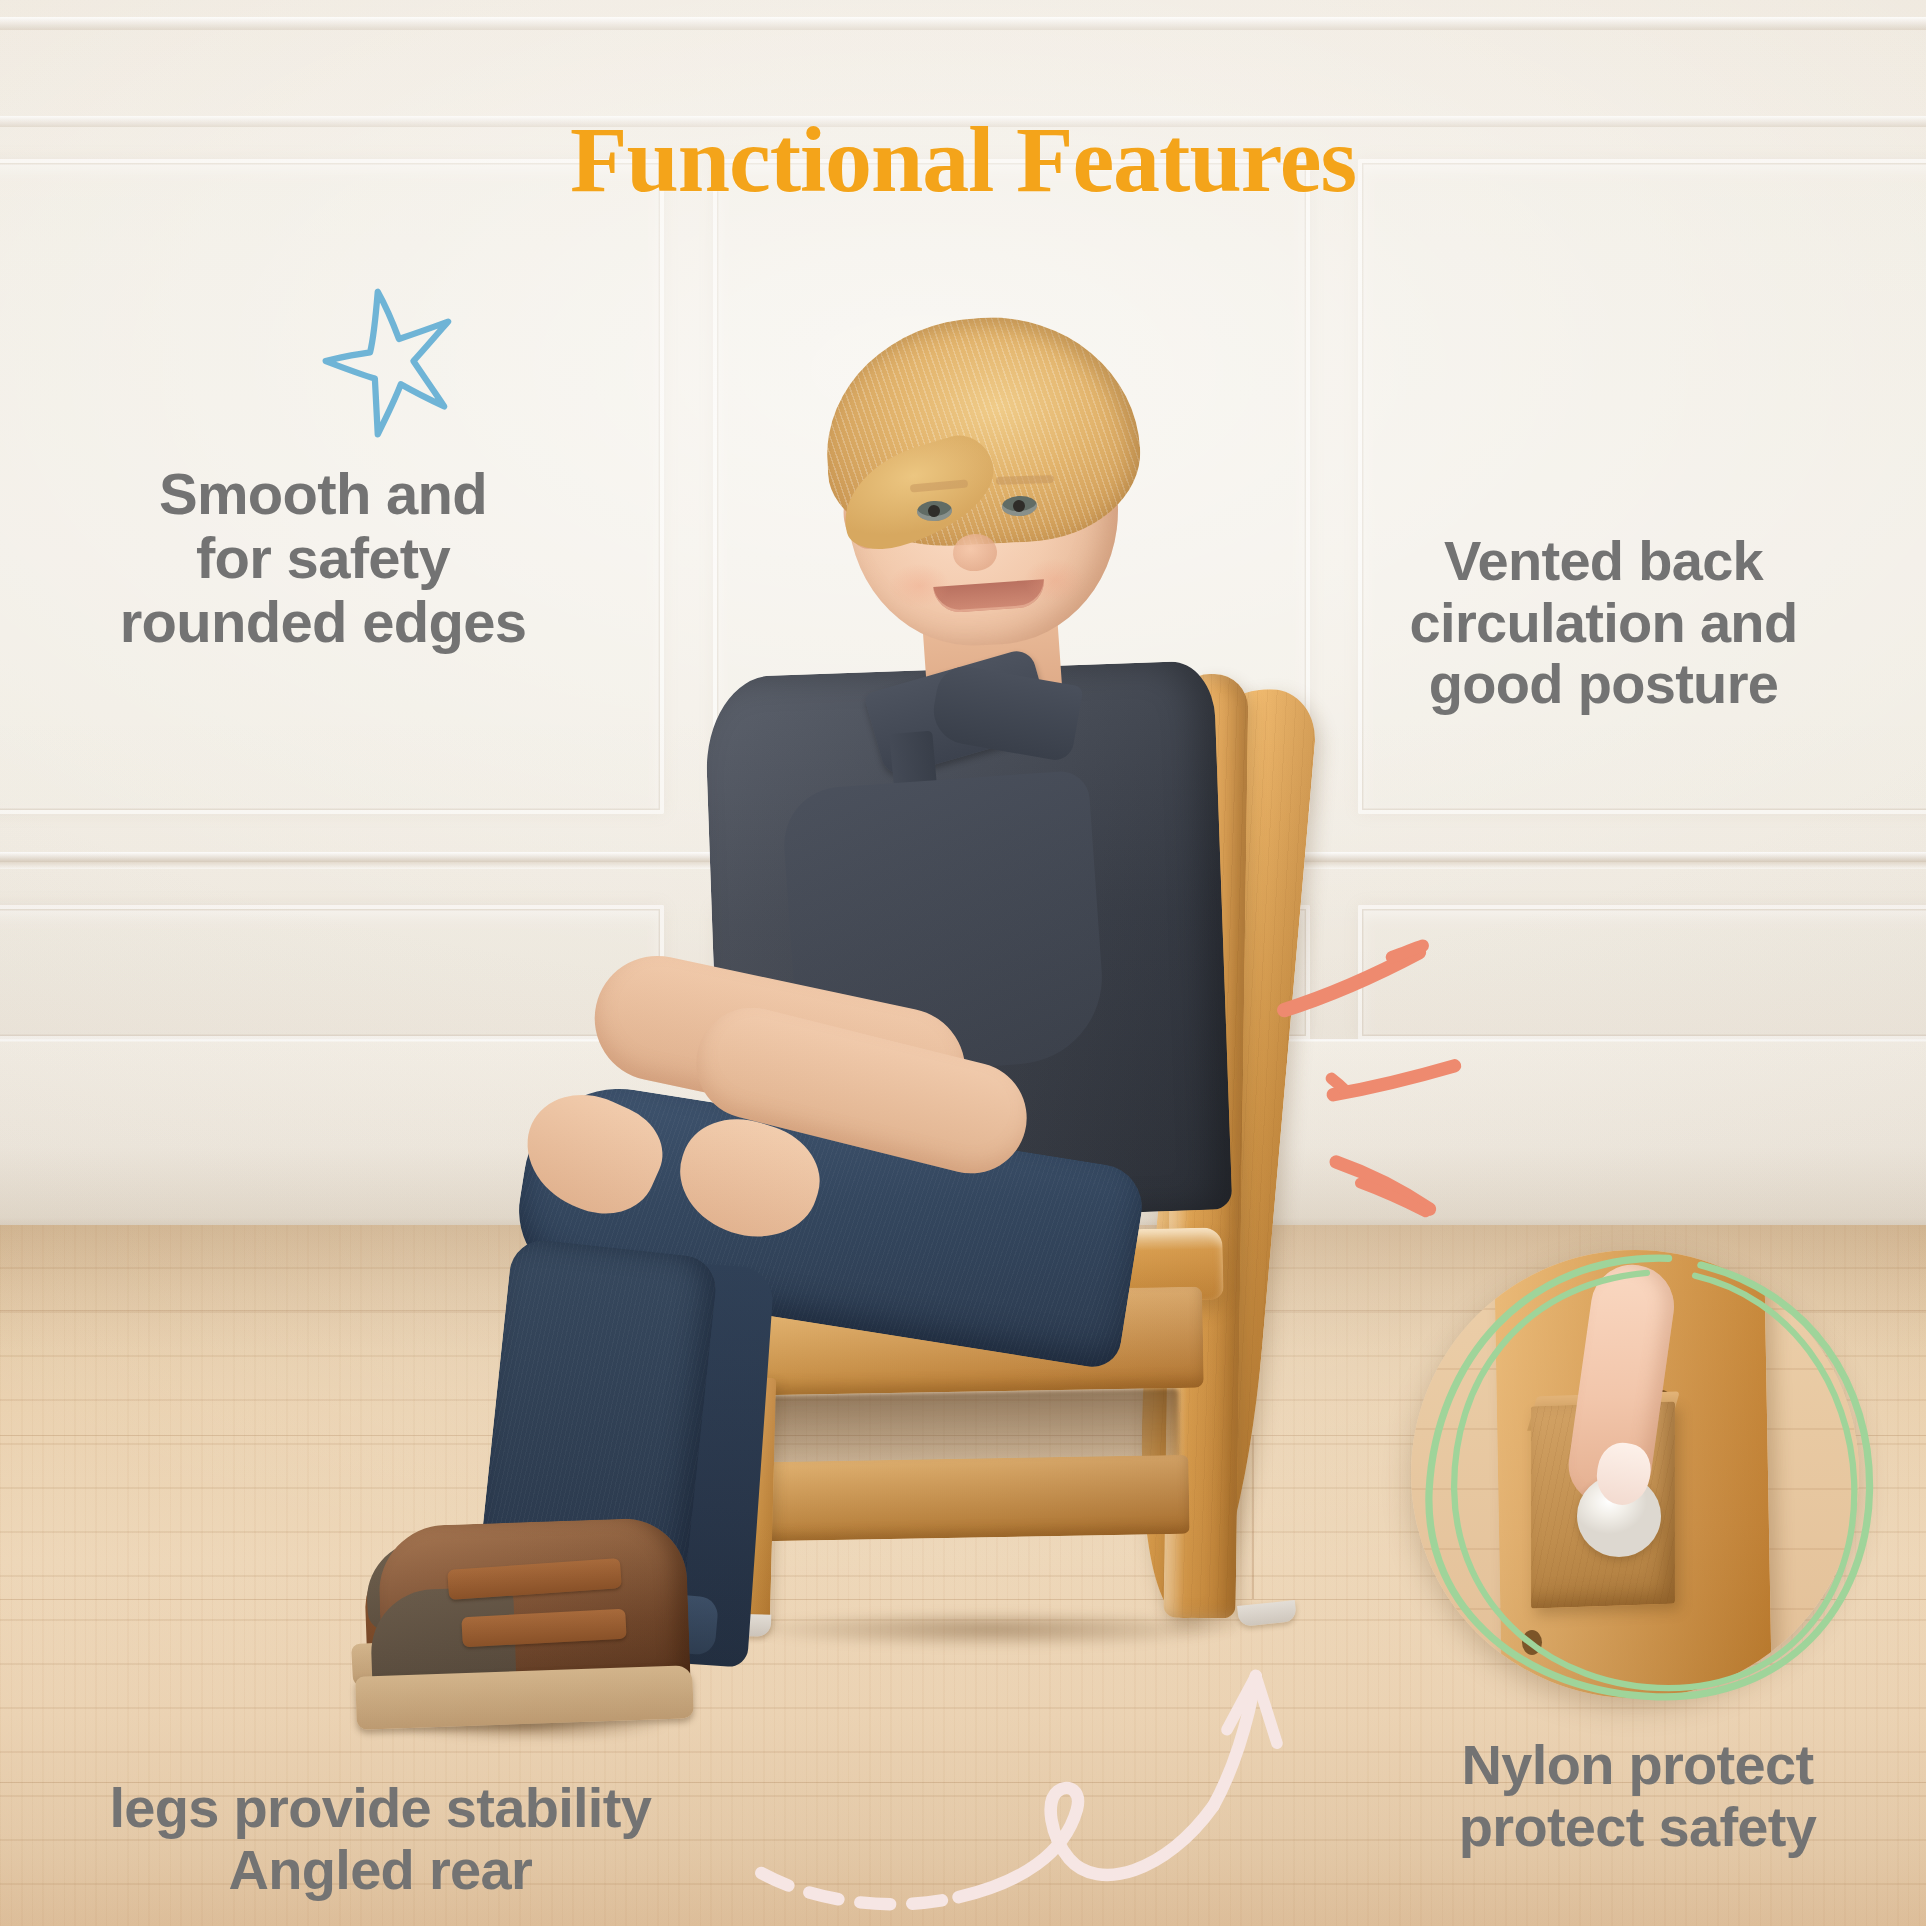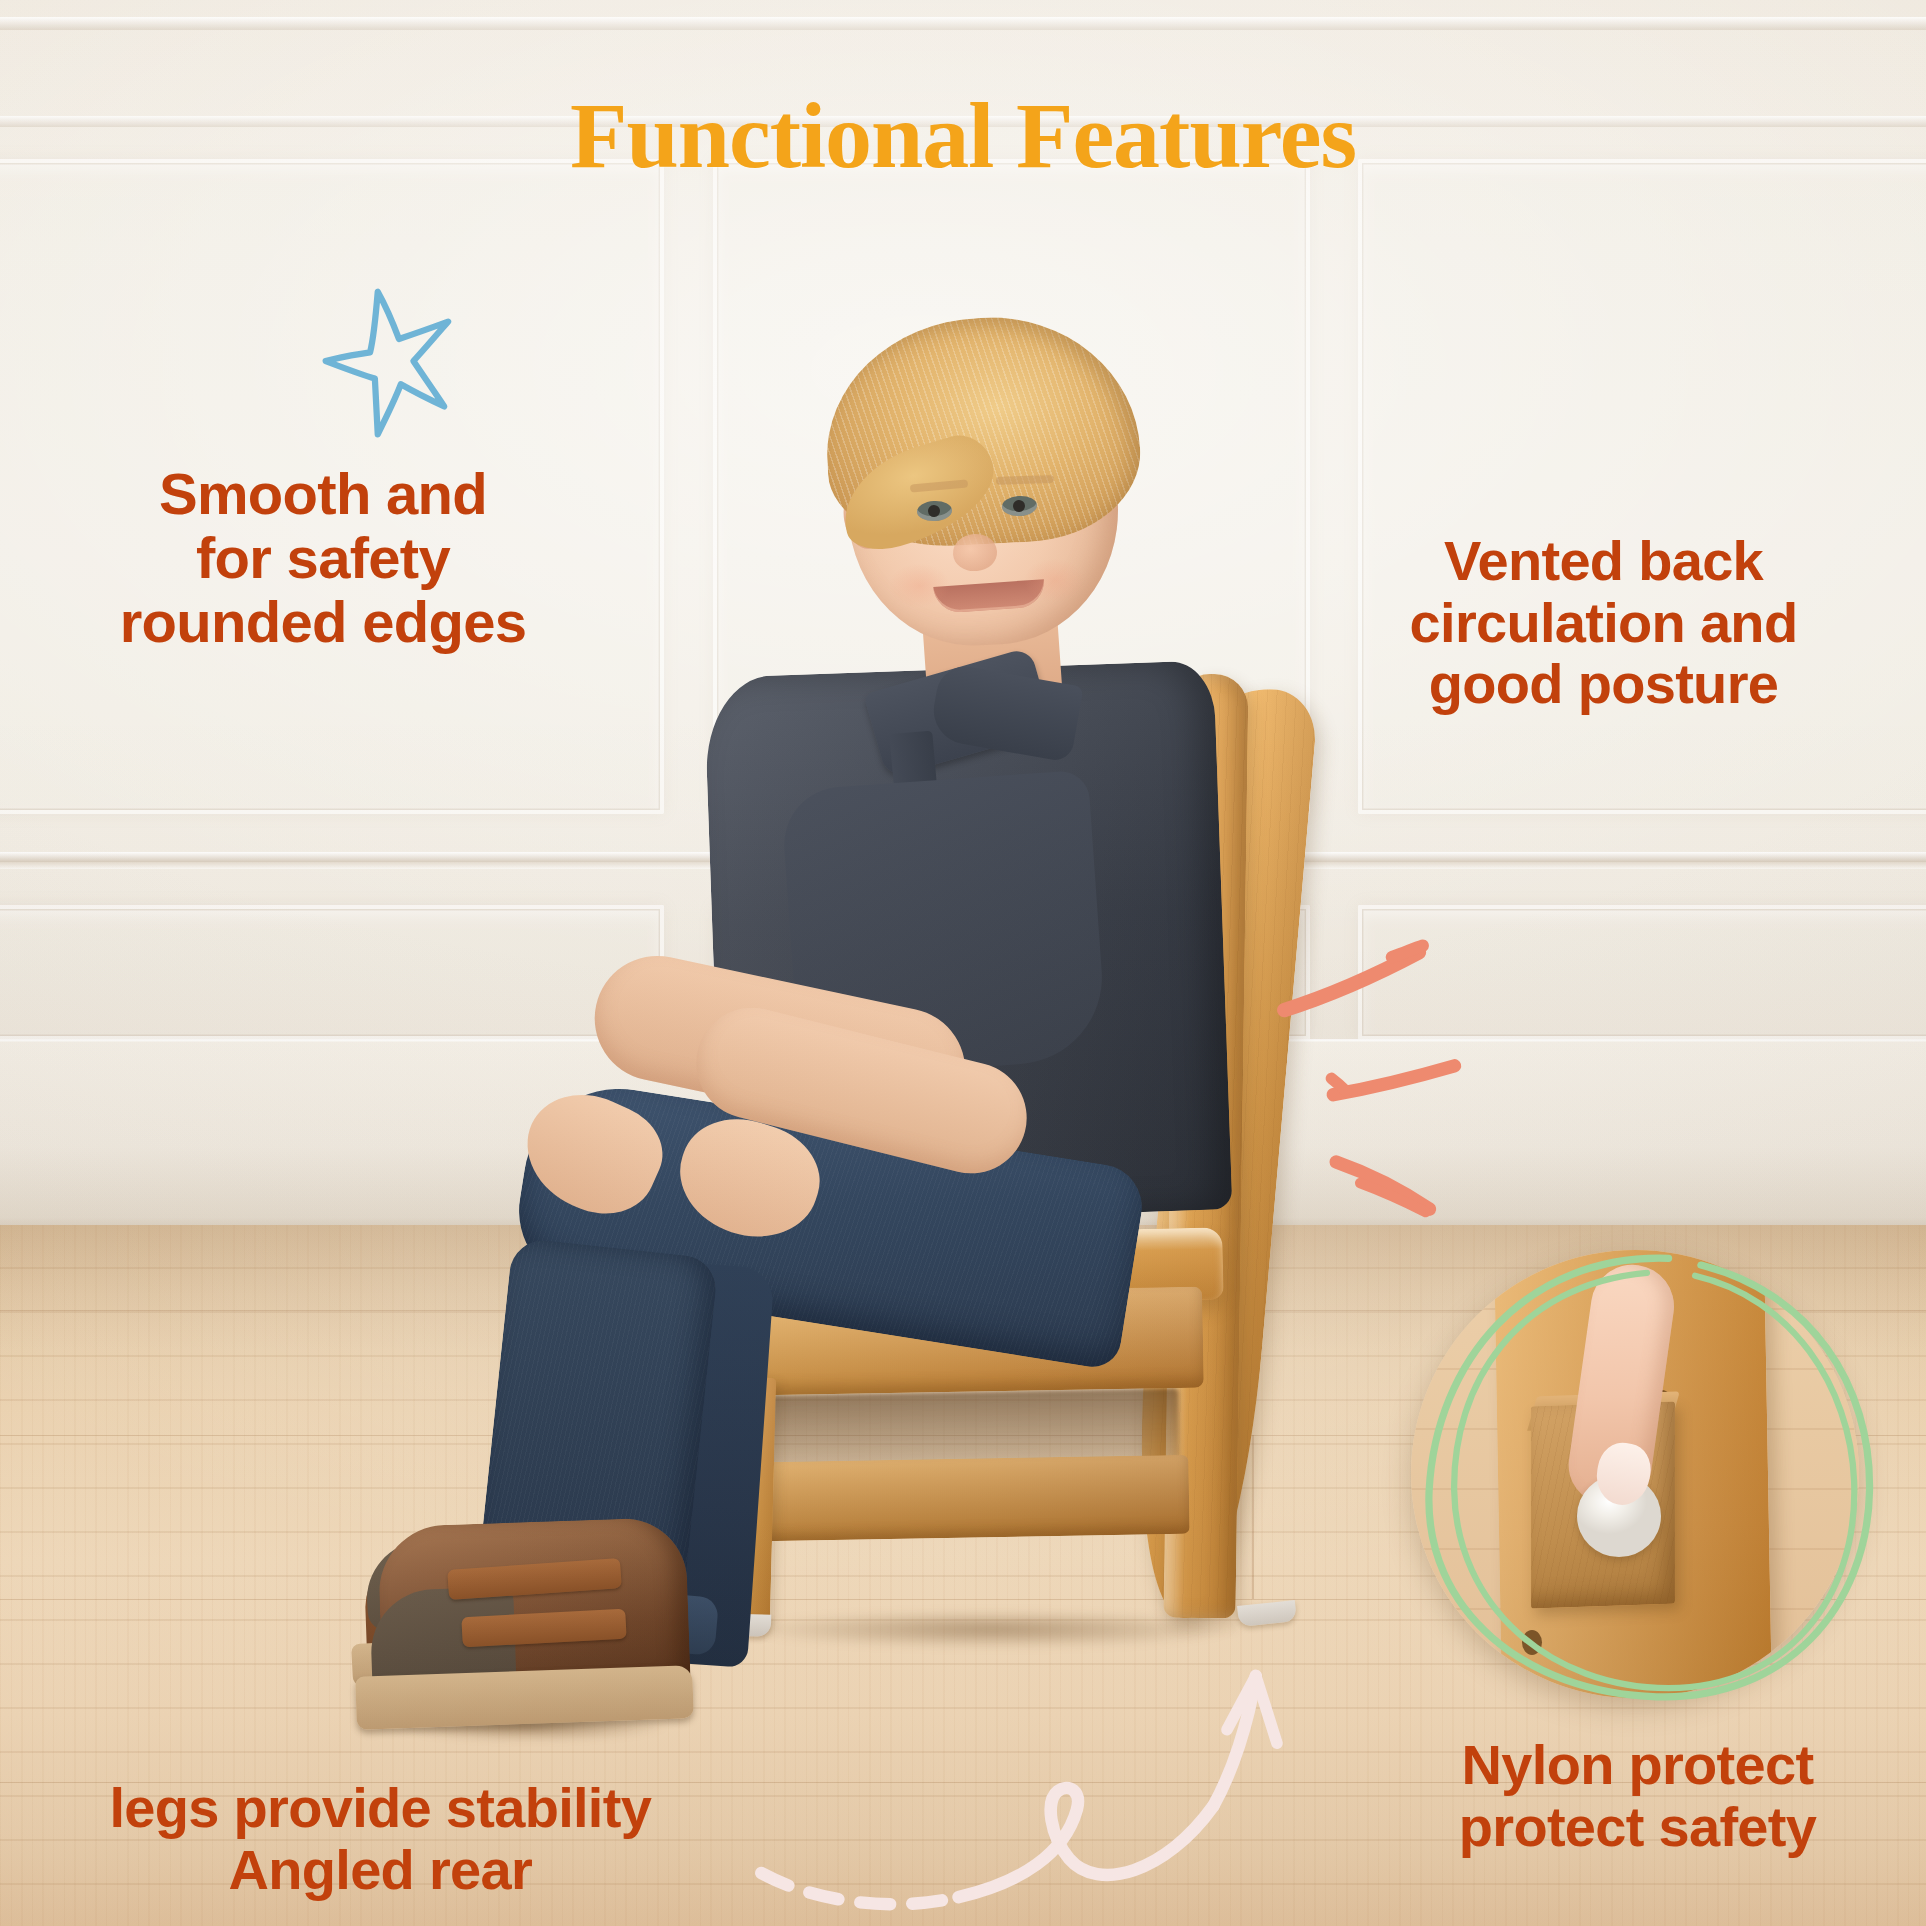--- a/index.html
+++ b/index.html
@@ -434,7 +434,7 @@
 
   
   .title{
-    position:absolute;left:0;top:88px;width:1926px;
+    position:absolute;left:0;top:112px;width:1926px;
     text-align:center;
     font-family:"Liberation Serif", serif;
     font-weight:700;

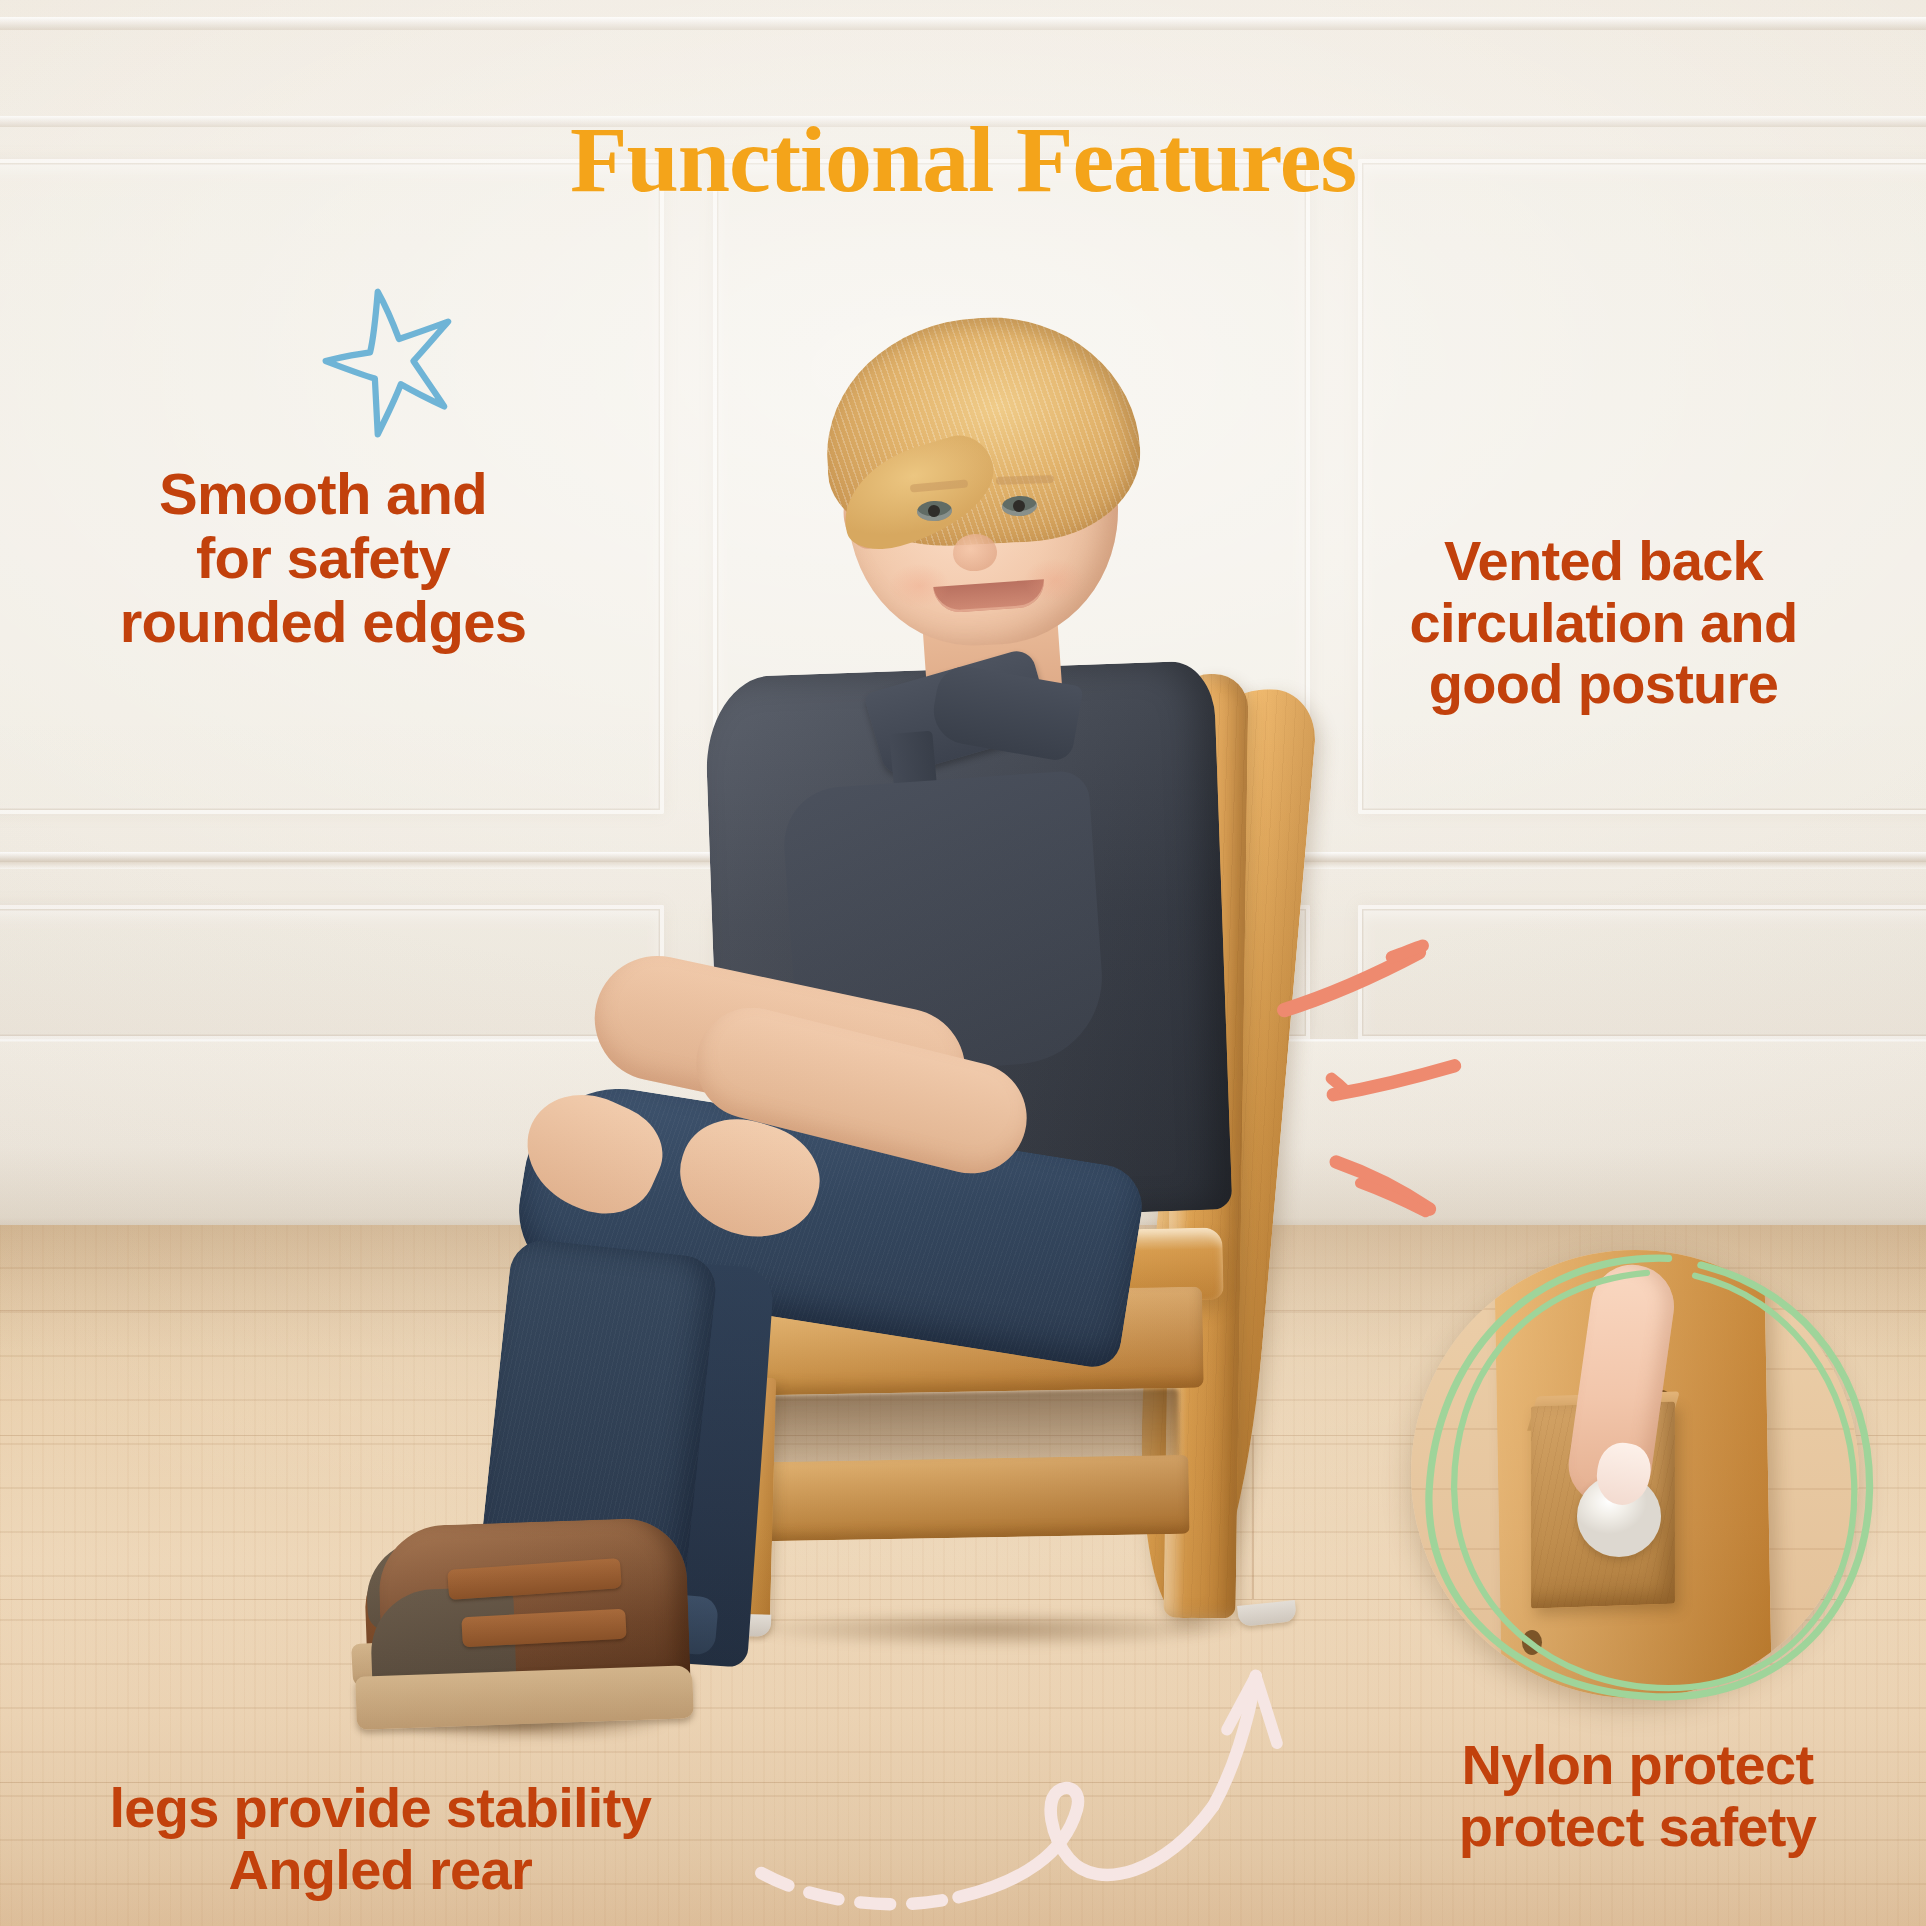--- a/index.html
+++ b/index.html
@@ -447,7 +447,7 @@
 
   .callout{
     position:absolute;
-    color:#c2410c;
+    color:#737373;
     font-family:"Liberation Sans", sans-serif;
     font-weight:700;
     line-height:1.10;

